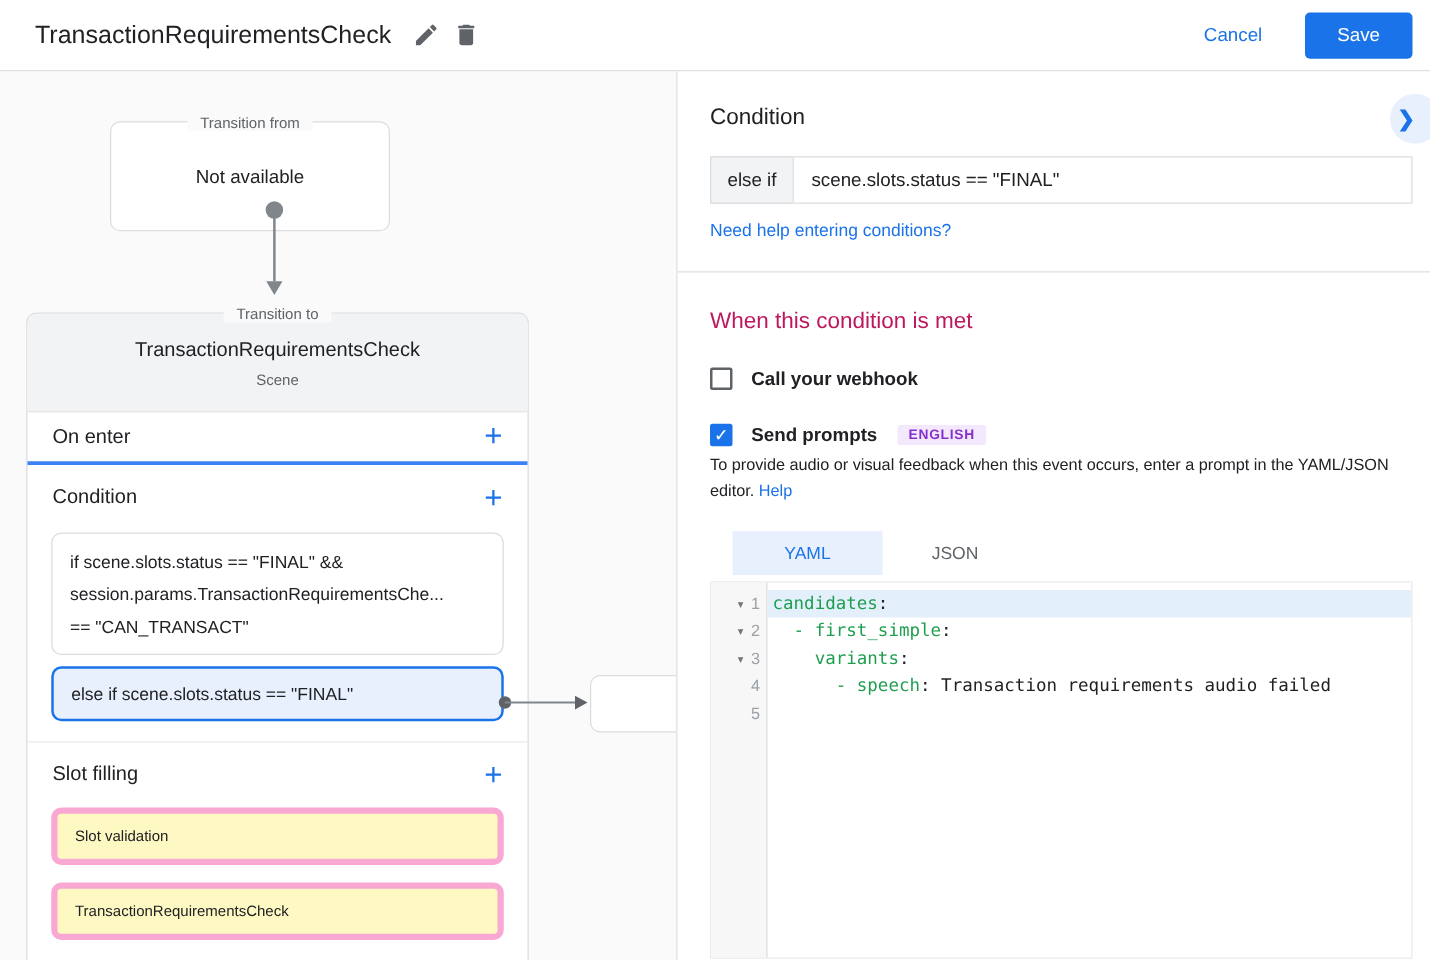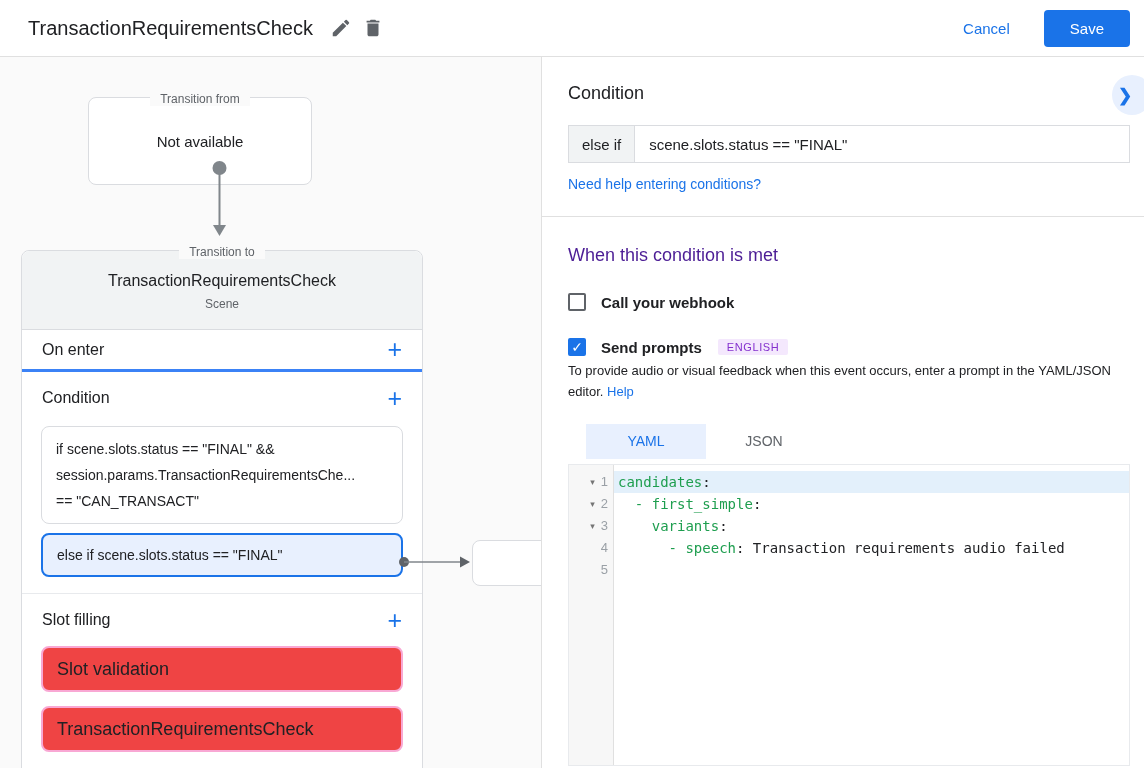--- a/index.html
+++ b/index.html
@@ -76,7 +76,7 @@
 
   .divider { border:none; border-top:1px solid #e0e0e0; margin:23px -14px 0 -26px; }
 
-  .when-title { font-size:18px; font-weight:400; color:#4c1d95; margin-top:28px; }
+  .when-title { font-size:18px; font-weight:400; color:#be185d; margin-top:28px; }
   .check-row { display:flex; align-items:center; margin-top:27px; }
   .checkbox { width:18px; height:18px; border:2px solid #5f6368; border-radius:2px; background:#fff; flex:none; }
   .checkbox.checked { background:#1a73e8; border-color:#1a73e8; color:#fff; display:flex;

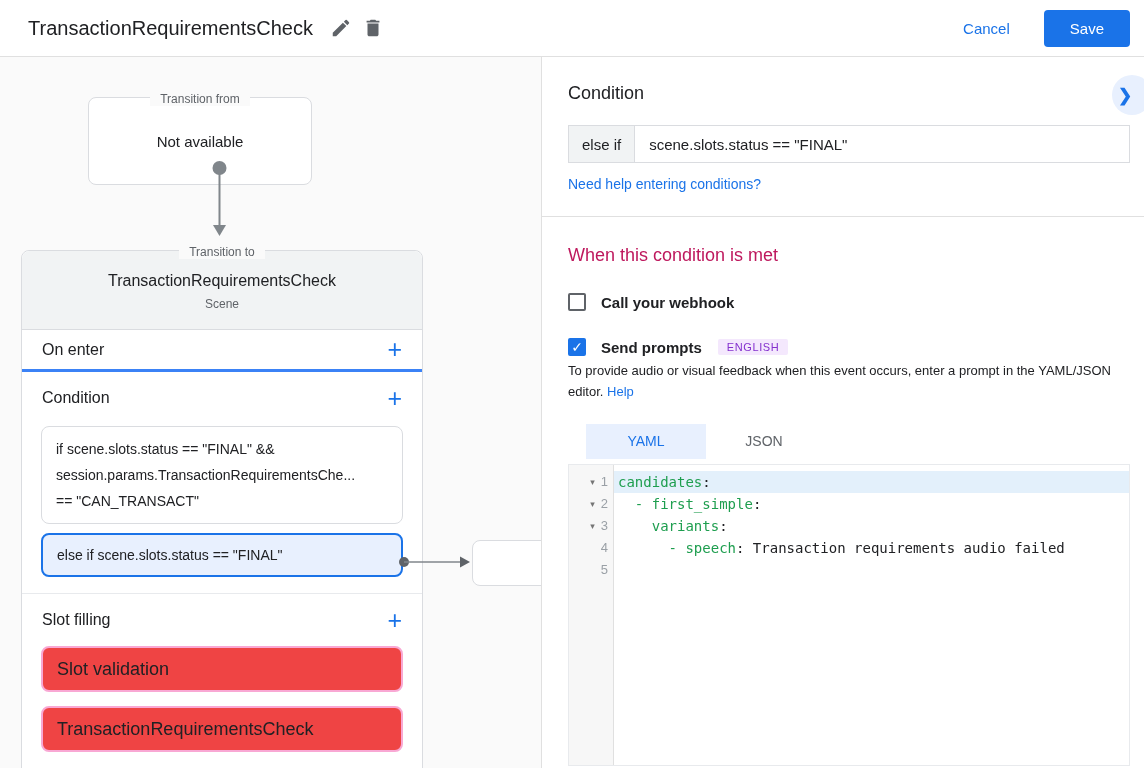--- a/index.html
+++ b/index.html
@@ -82,7 +82,7 @@
   .checkbox.checked { background:#1a73e8; border-color:#1a73e8; color:#fff; display:flex;
                       align-items:center; justify-content:center; font-size:14px; }
   .check-label { font-size:15px; font-weight:700; color:#202124; margin-left:15px; }
-  .lang-badge { margin-left:16px; background:#f4e8fd; color:#8430ce; font-size:11px; font-weight:400;
+  .lang-badge { margin-left:16px; background:#f4e8fd; color:#8430ce; font-size:11px; font-weight:700;
                 letter-spacing:.6px; padding:2px 9px; border-radius:2px; }
 
   .desc { margin-top:5px; font-size:13px; color:#202124; line-height:1.6; max-width:563px; }

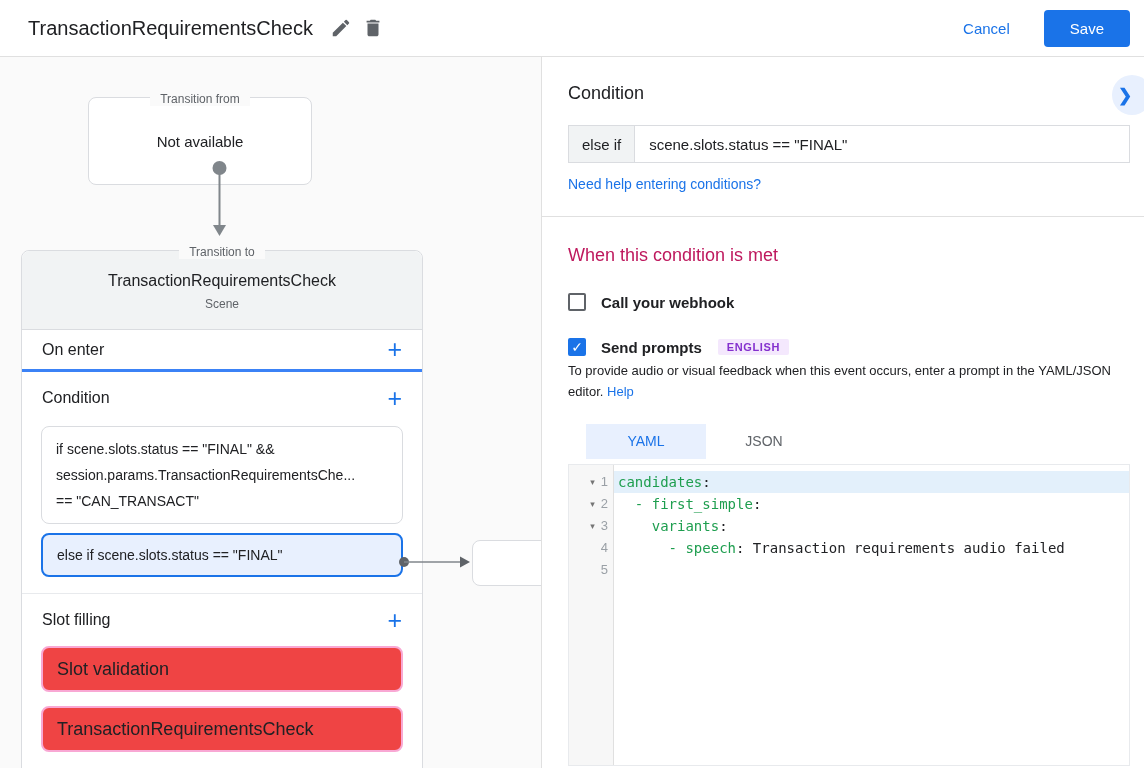--- a/index.html
+++ b/index.html
@@ -53,8 +53,8 @@
                         padding:0 14px; height:44px; display:flex; align-items:center; }
   .cond-sec { border-bottom:1px solid #e8eaed; padding-bottom:16px; }
 
-  .slot-card { margin:0 19px 14px 19px; border:2px solid #f9a8d4; border-radius:8px; background:#ef4444;
-               padding:0 14px; height:46px; display:flex; align-items:center; font-size:18px; color:#202124; }
+  .slot-card { margin:0 19px 14px 19px; border:5px solid #f9a8d4; border-radius:8px; background:#fef9c3;
+               padding:0 14px; height:46px; display:flex; align-items:center; font-size:12px; color:#202124; }
 
   .target-node { left:472px; top:483px; width:110px; height:46px; }
 

